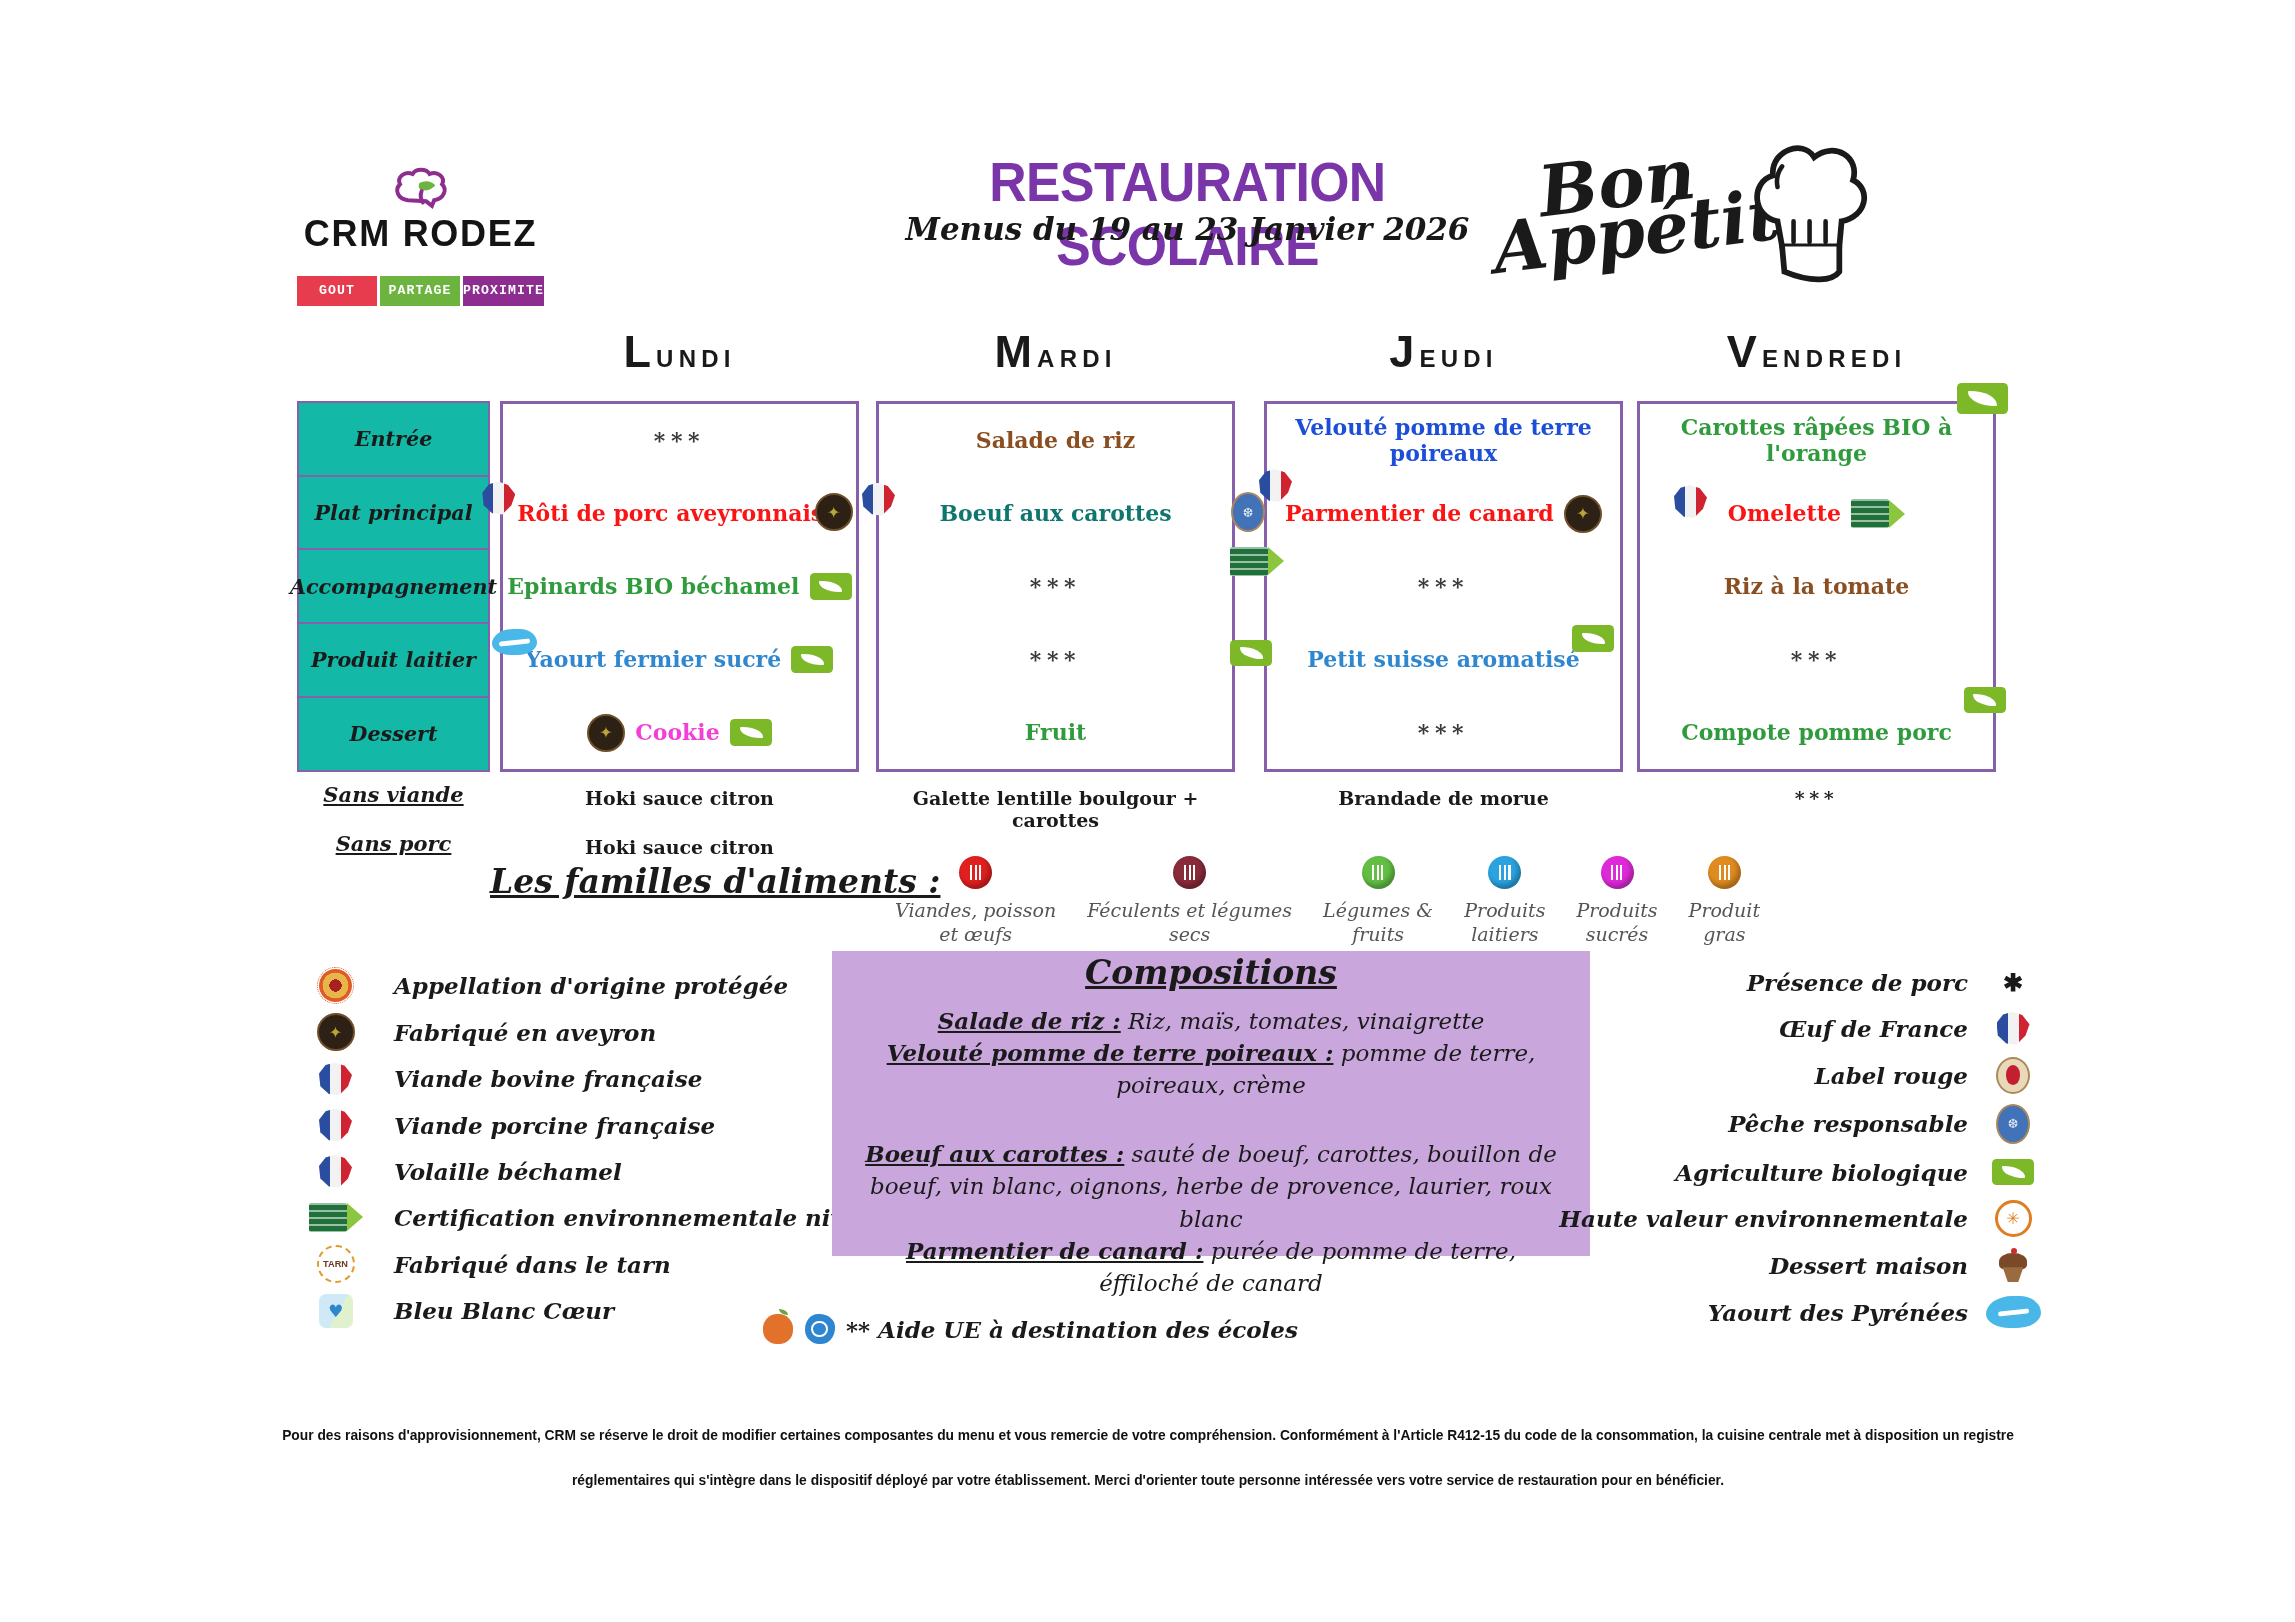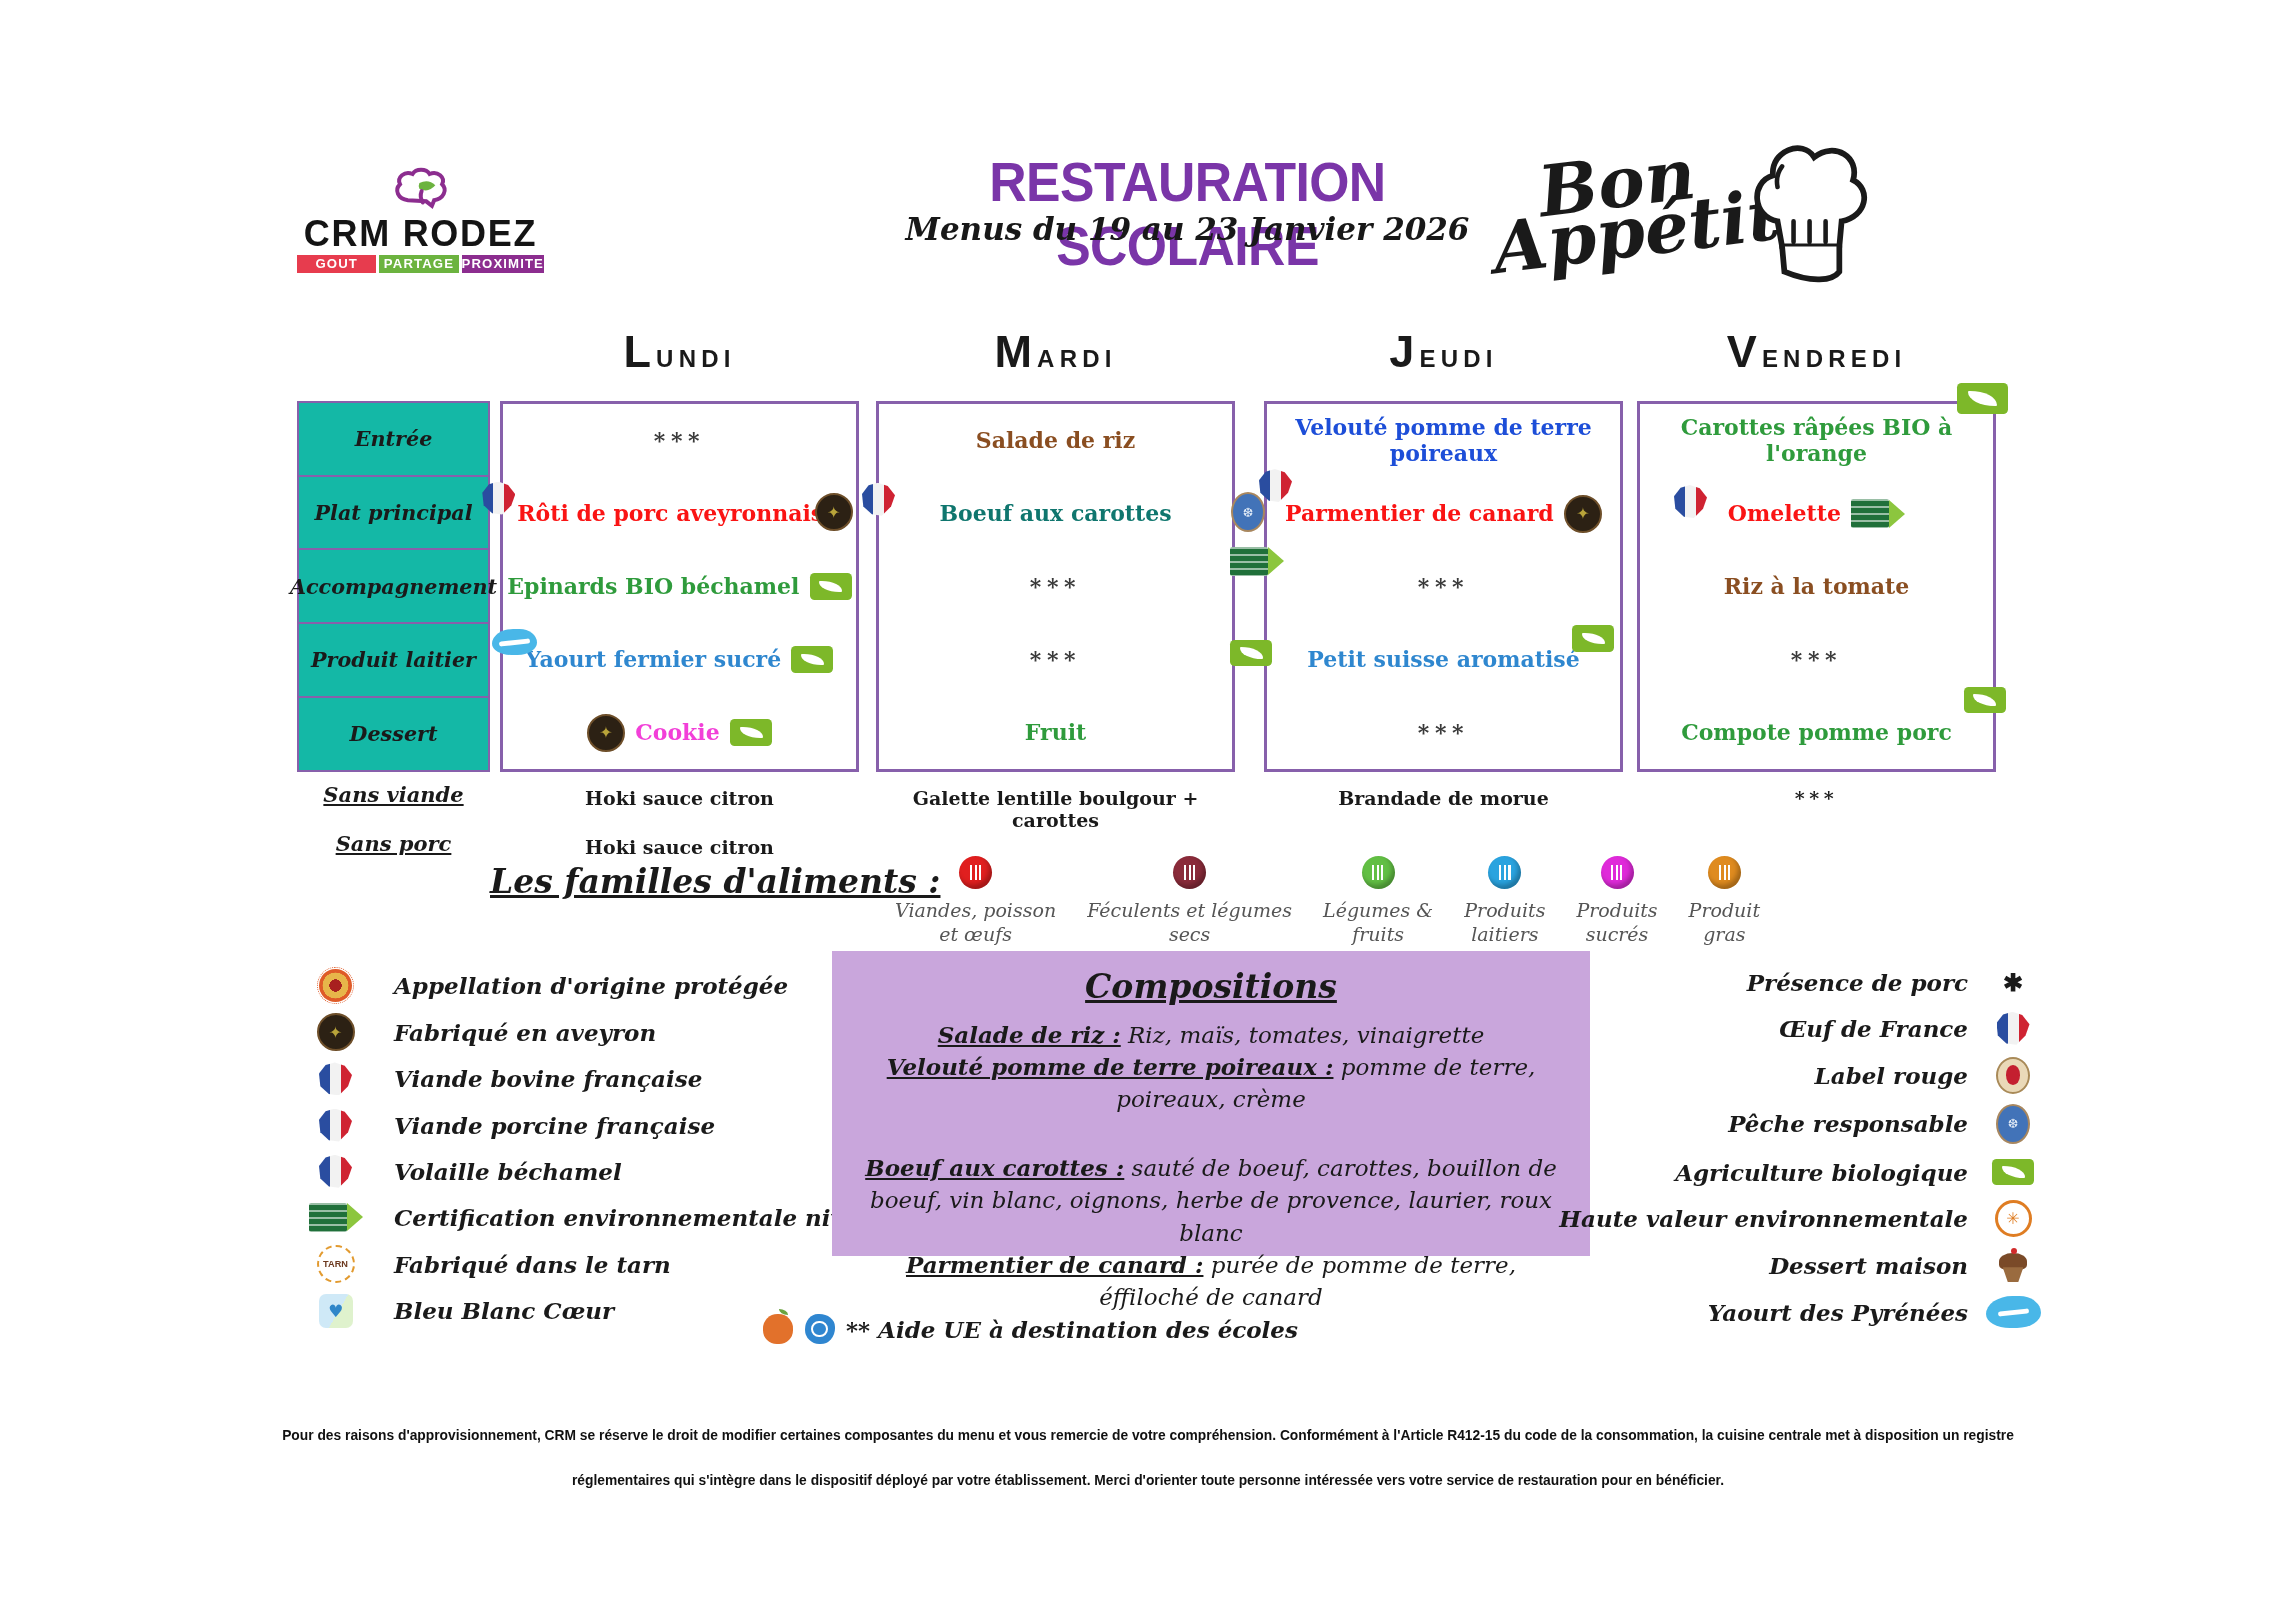--- a/index.html
+++ b/index.html
@@ -11,7 +11,7 @@
   .logo svg{display:block;margin:0 auto;}
   .logo-name{font-family:"Liberation Sans",sans-serif;font-weight:bold;font-size:36px;
              letter-spacing:1.7px;color:#141414;line-height:1.05;}
-  .logo-bar{display:flex;gap:2.9px;margin-top:2px;height:18px;font-family:Liberation Sans, sans-serif;
+  .logo-bar{display:flex;gap:2.9px;margin-top:23px;height:30px;font-family:Liberation Mono, monospace;
             font-weight:bold;font-size:13.2px;color:#fff;letter-spacing:1.1px;}
   .logo-bar span{flex:1;display:flex;align-items:center;justify-content:center;}
 

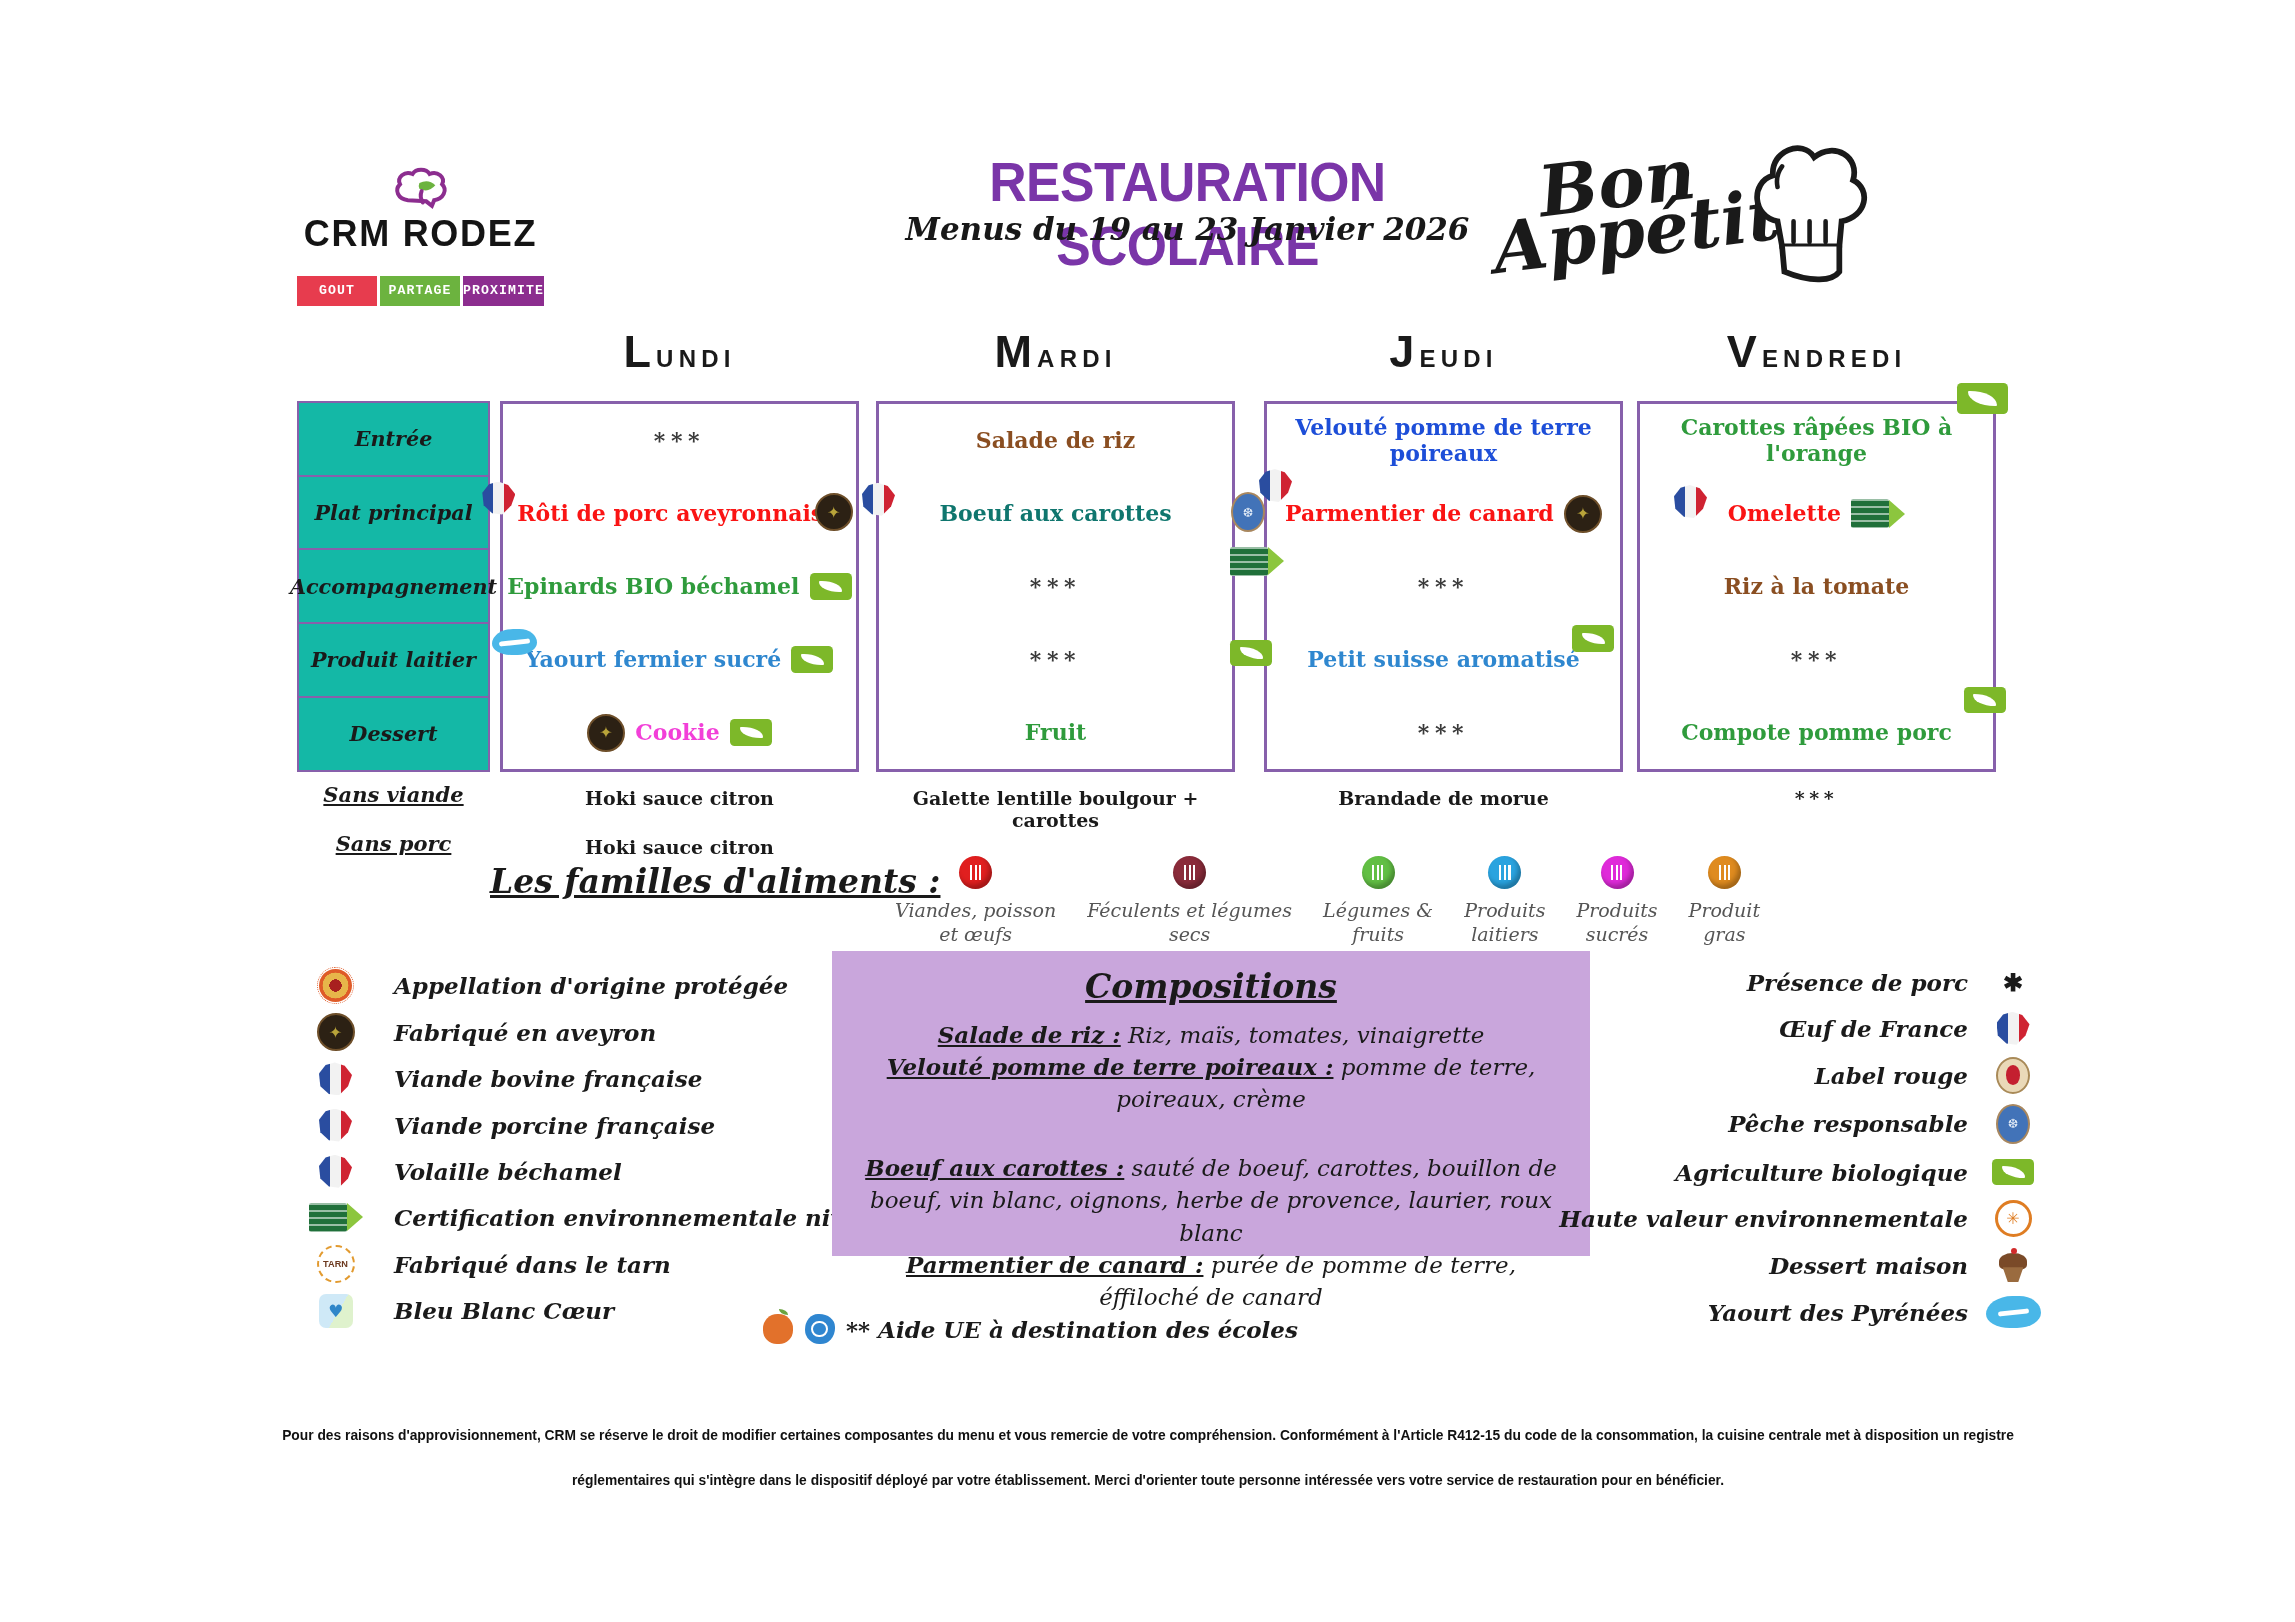--- a/index.html
+++ b/index.html
@@ -80,7 +80,7 @@
 
   
   .compositions{position:absolute;left:832px;top:951px;width:758px;height:305px;
-                background:#c9a6dc;box-sizing:border-box;padding:16px 32px;text-align:center;
+                background:#c9a6dc;box-sizing:border-box;padding:2px 32px;text-align:center;
                 font-style:italic;}
   .comp-title{font-weight:bold;font-size:33px;text-decoration:underline;margin-bottom:12.6px;}
   .comp-entry{font-size:23px;line-height:1.4;}

